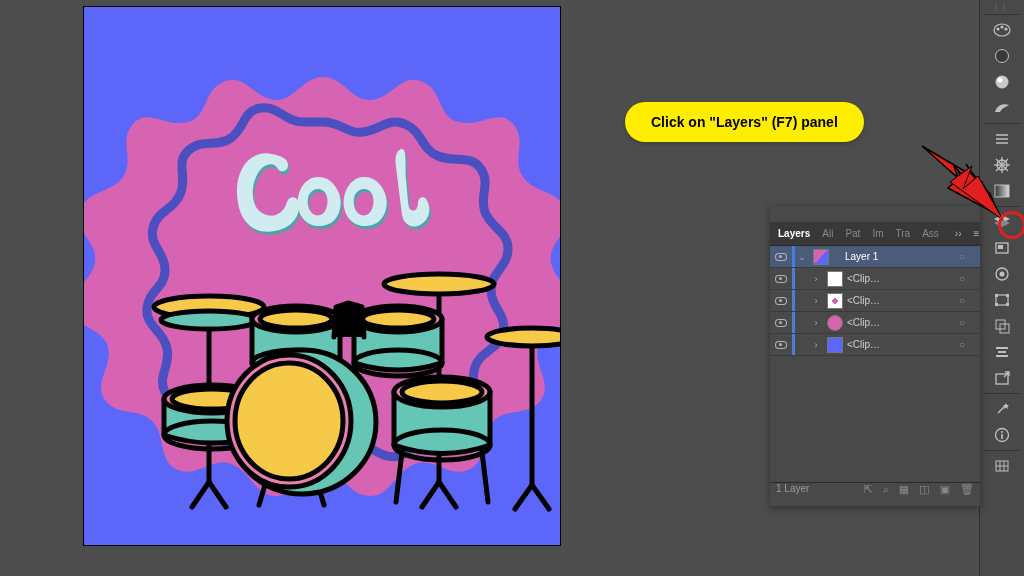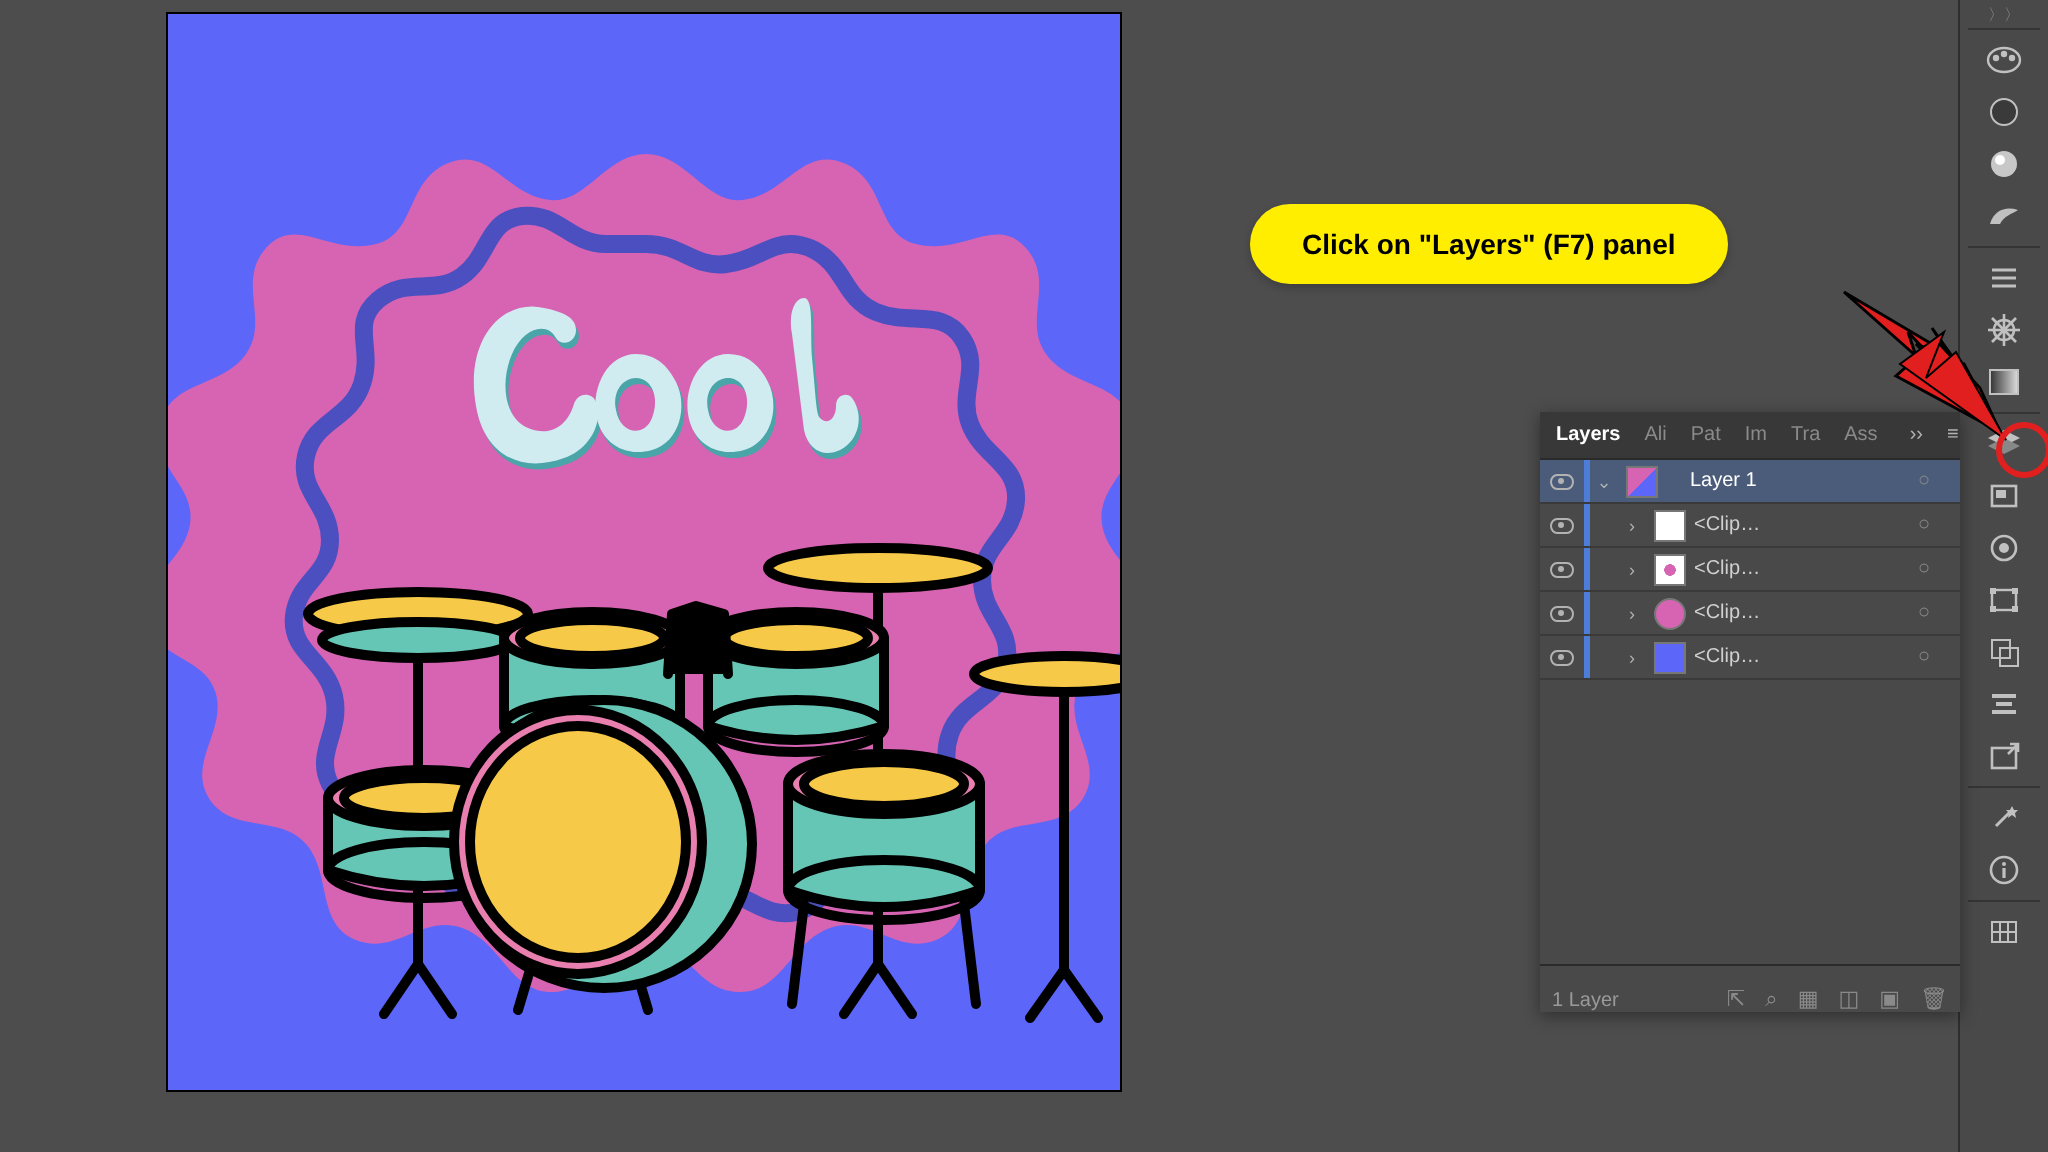--- a/index.html
+++ b/index.html
@@ -13,7 +13,7 @@
     .red-arrow { position:absolute; left:878px; top:144px; z-index:6; }
     
     .panel { position:absolute; left:770px; top:206px; width:210px; height:300px; background:#494949; box-shadow:0 2px 8px rgba(0,0,0,.4); z-index:4; display:flex; flex-direction:column; }
-    .panel-tabs { display:flex; align-items:center; height:24px; background:#383838; border-bottom:1px solid #2a2a2a; padding-left:4px; gap:4px; font-size:10px; }
+    .panel-tabs { display:flex; align-items:center; height:24px; background:#383838; border-bottom:1px solid #2a2a2a; padding-left:4px; gap:4px; font-size:10px;margin-top:16px; }
     .panel-tabs .tab { color:#8a8a8a; padding:0 4px; cursor:default; }
     .panel-tabs .tab.active { color:#fff; font-weight:bold; }
     .panel-tabs .spacer { flex:1; }

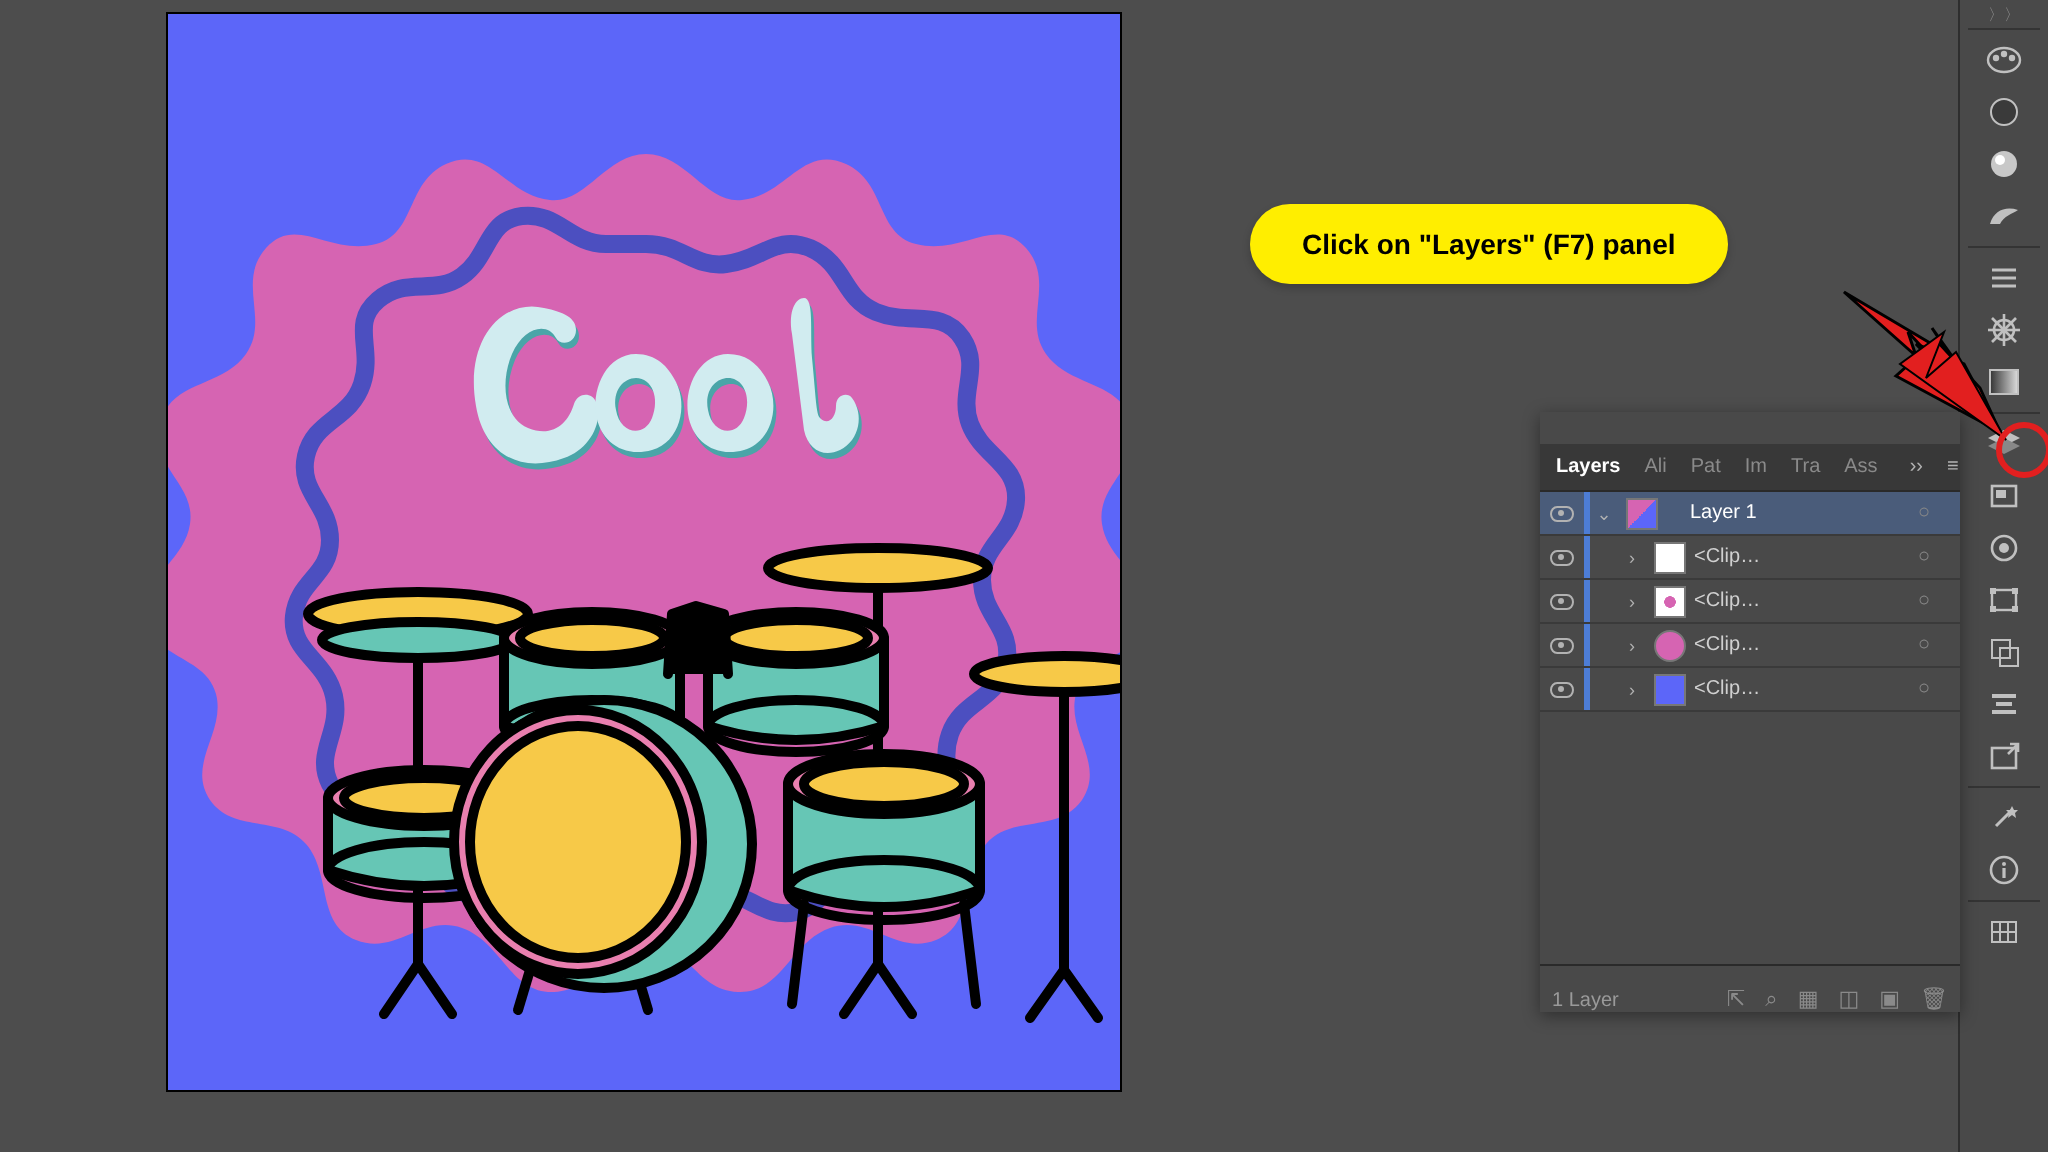--- a/index.html
+++ b/index.html
@@ -30,7 +30,7 @@
     .layer-row.parent { background:#4a5c7a; }
     .layer-row.parent .lname { color:#fff;padding-left:12px; }
     .layer-row .stripe { width:3px; height:100%; background:#4d7dd6; }
-    .panel-footer { height:24px; background:#494949; border-top:1px solid #2a2a2a; display:flex; align-items:flex-end; padding:0 6px; gap:10px; color:#9a9a9a; font-size:10px; }
+    .panel-footer { height:24px; background:#494949; border-top:1px solid #2a2a2a; display:flex; align-items:flex-start; padding:0 6px; gap:10px; color:#9a9a9a; font-size:10px; }
     .panel-footer .count { flex:1; }
     .panel-footer .ficon { color:#8a8a8a; font-size:11px; }
     

